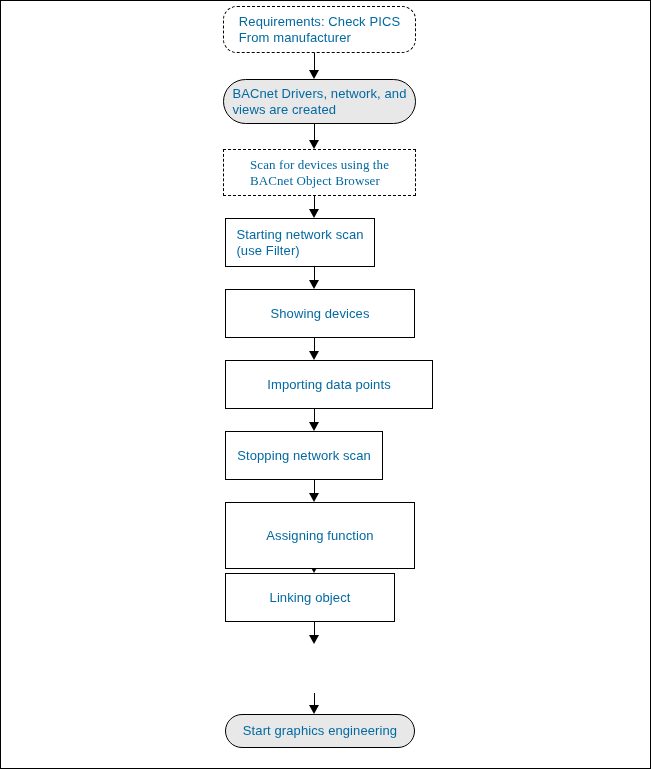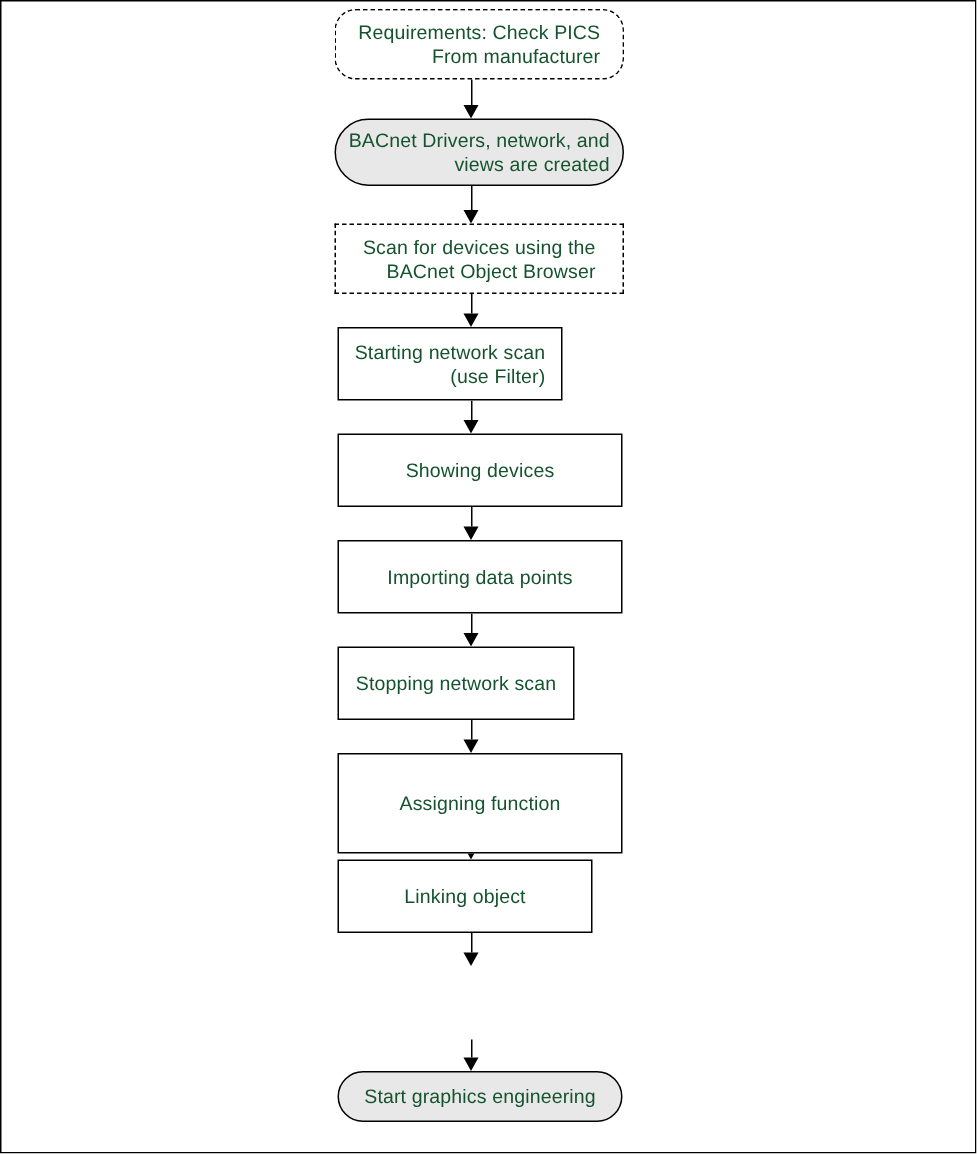--- a/index.html
+++ b/index.html
@@ -26,10 +26,10 @@
     display: flex;
     align-items: center;
     justify-content: center;
-    text-align: right;
+    text-align: left;
     font-size: 13px;
     line-height: 16px;
-    color: #14532d;
+    color: #0369a1;
     letter-spacing: 0.1px;
     white-space: pre-line;
   }

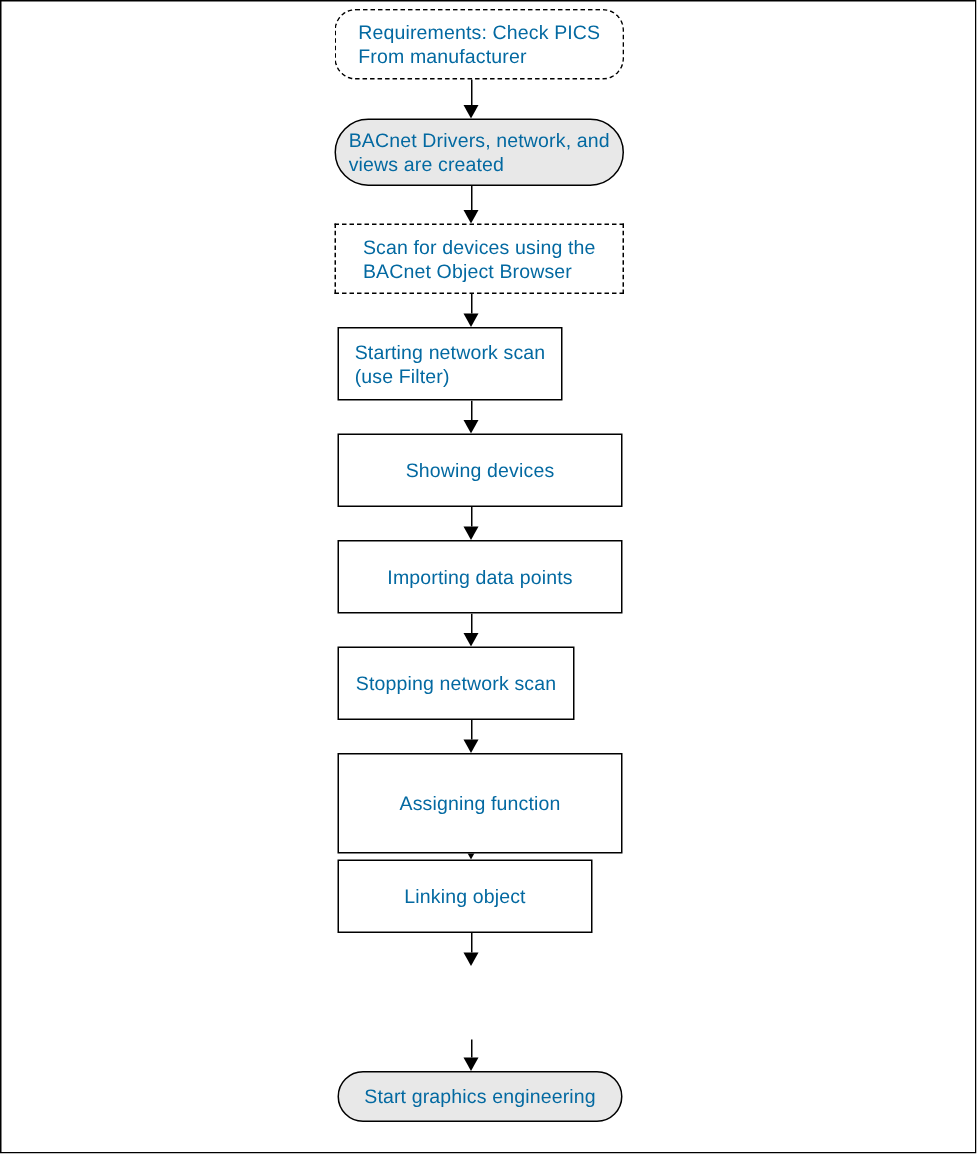--- a/index.html
+++ b/index.html
@@ -49,6 +49,7 @@
     border: 1px dashed #000000;
     background: #ffffff;
     border-radius: 0;
+    font-family: Liberation Serif, serif;
   }
   
   .node.terminator {

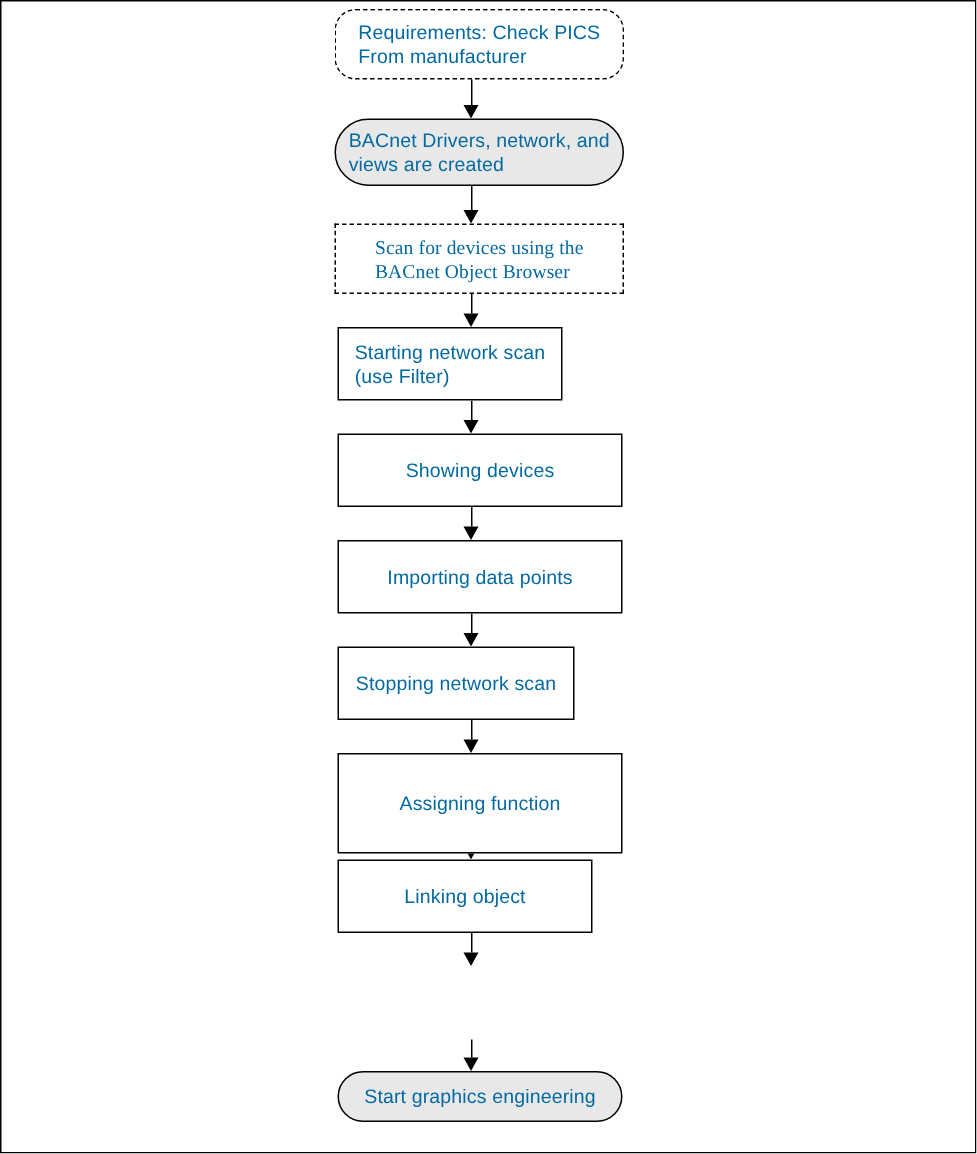--- a/index.html
+++ b/index.html
@@ -133,7 +133,7 @@
     <div class="node process" style="left: 224px; top: 217px; width: 150px; height: 49px;">Starting network scan
 (use Filter)</div>
     <div class="node process" style="left: 224px; top: 288px; width: 190px; height: 49px;">Showing devices</div>
-    <div class="node process" style="left: 224px; top: 359px; width: 190px; height: 49px;">Importing data points</div>
+    <div class="node process" style="left: 224px; top: 359px; width: 208px; height: 49px;">Importing data points</div>
     <div class="node process" style="left: 224px; top: 430px; width: 158px; height: 49px;">Stopping network scan</div>
     <div class="node process" style="left: 224px; top: 501px; width: 190px; height: 67px;">Assigning function</div>
     <div class="node process" style="left: 224px; top: 572px; width: 170px; height: 49px;">Linking object</div>

